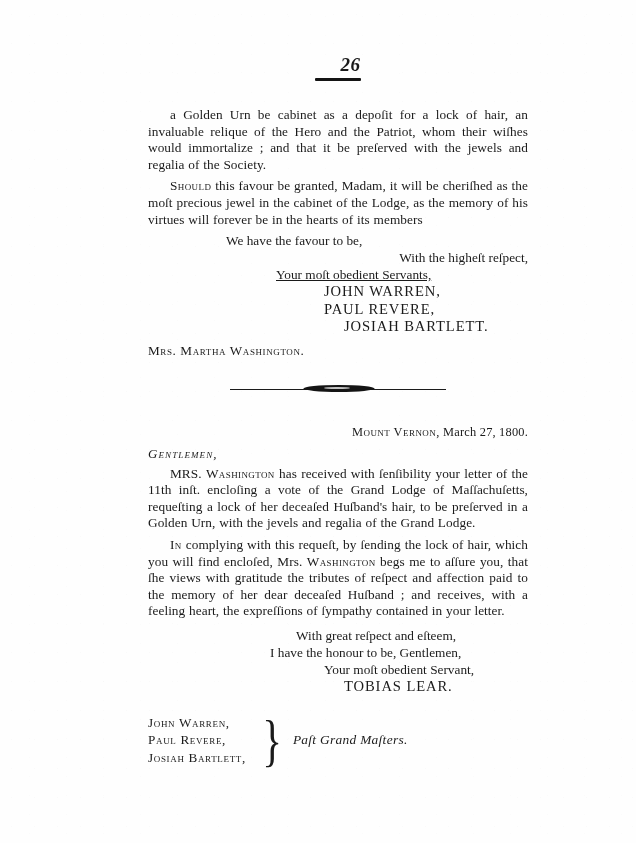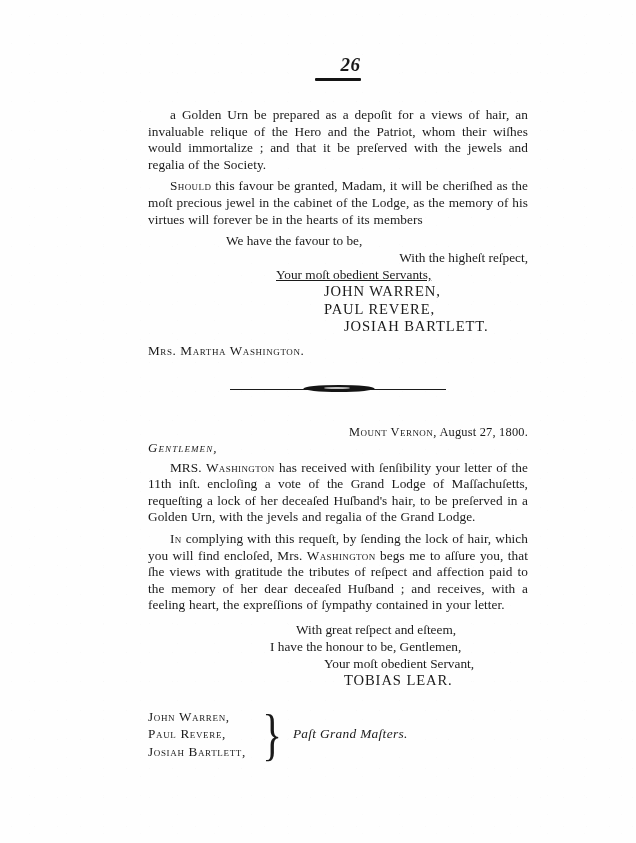--- a/index.html
+++ b/index.html
@@ -212,7 +212,7 @@
   <div class="letter" style="margin-top:26px;">
 
     <div>
-      <p class="body-par"><span>a </span><span class="it">Golden Urn</span><span> be prepared as a depoſit for a views of hair, </span><span class="it">an invaluable relique</span><span> of the Hero and the Patriot, whom their wiſhes would immortalize ; and that it be preſerved with the jewels and regalia of the Society.</span></p>
+      <p class="body-par"><span>a </span><span class="it">Golden Urn</span><span> be cabinet as a depoſit for a lock of hair, </span><span class="it">an invaluable relique</span><span> of the Hero and the Patriot, whom their wiſhes would immortalize ; and that it be preſerved with the jewels and regalia of the Society.</span></p>
       <div class="gap-par"></div>
       <p class="body-par"><span class="sc">Should</span><span> this favour be granted, Madam, it will be cheriſhed as the moſt precious jewel in the cabinet of the Lodge, as the memory of his virtues will forever be in the hearts of its members</span></p>
     </div>

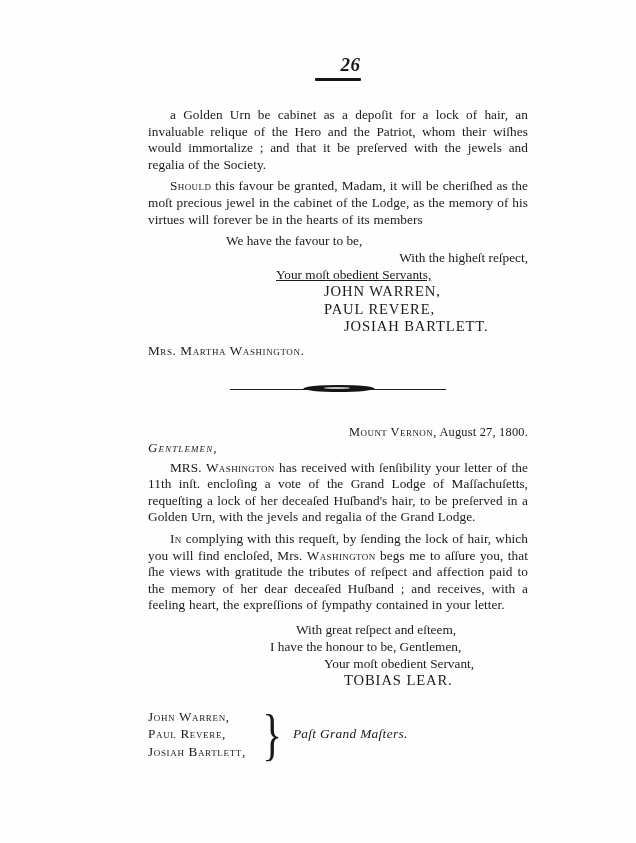--- a/index.html
+++ b/index.html
@@ -241,7 +241,7 @@
   <div class="letter">
 
     <div class="dateline">
-      <span>Mount Vernon,</span><span class="plain"> August 27, 1800.</span>
+      <span>Mount Vernon,</span><span class="plain"> March 27, 1800.</span>
     </div>
 
     <div class="salutation">Gentlemen,</div>

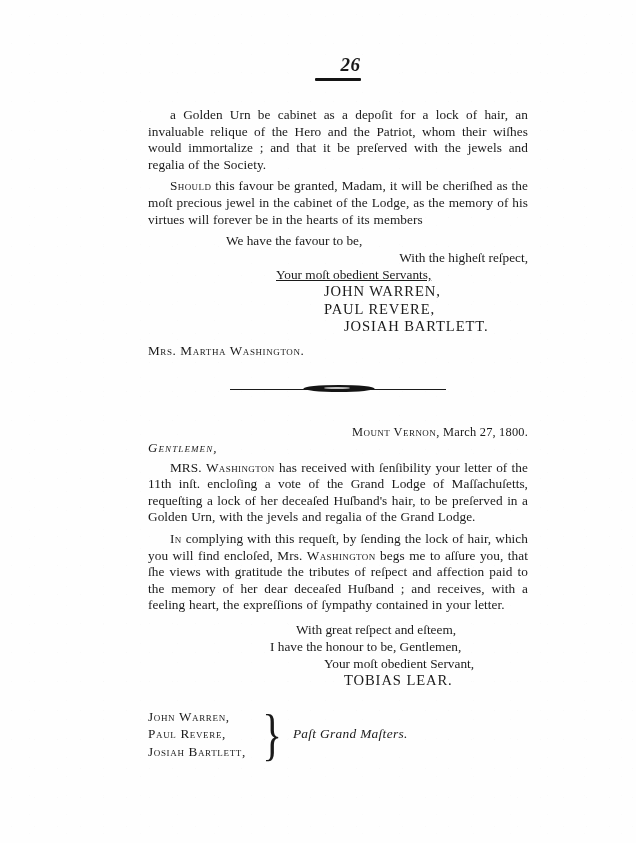--- a/index.html
+++ b/index.html
@@ -153,7 +153,7 @@
     font-style: italic;
     font-variant: small-caps;
     letter-spacing: 1.1px;
-    margin-top: 0;
+    margin-top: 6px;
   }
 
   

